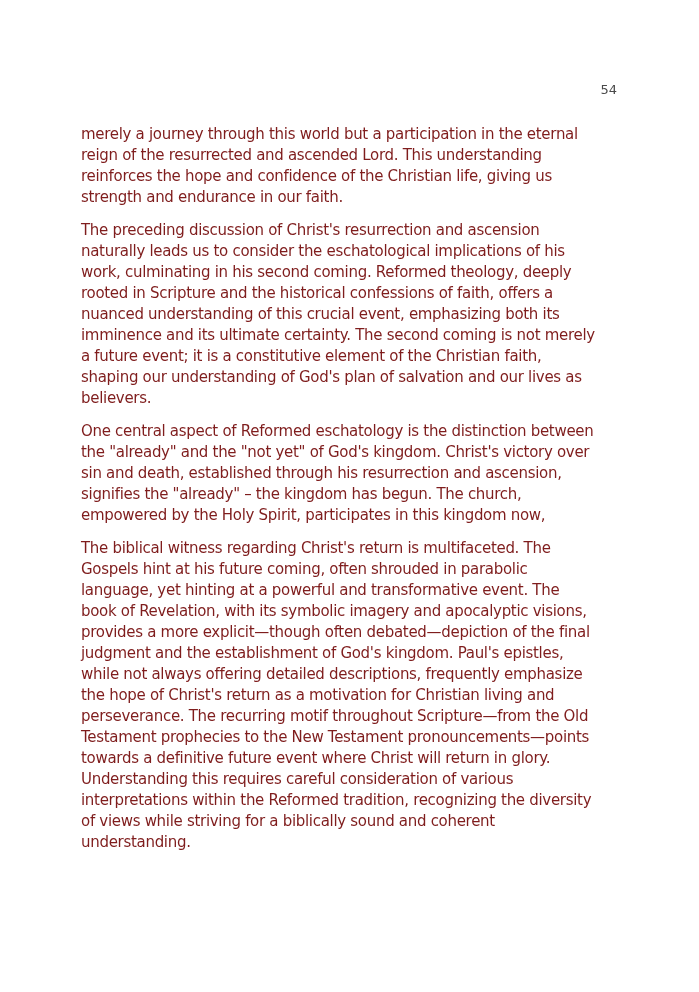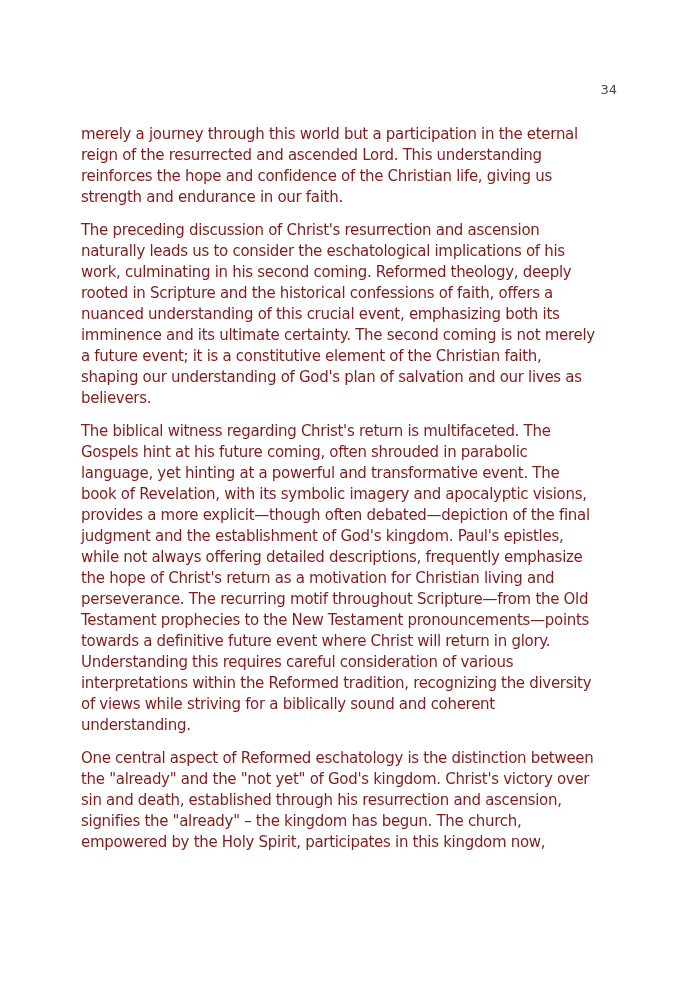--- a/index.html
+++ b/index.html
@@ -43,7 +43,7 @@
 <body>
 
 <div class="page">
-  <div class="page-number">34</div>
+  <div class="page-number">54</div>
   <div class="content">
       <p class="para">merely a journey through this world but a participation in the eternal
 reign of the resurrected and ascended Lord. This understanding

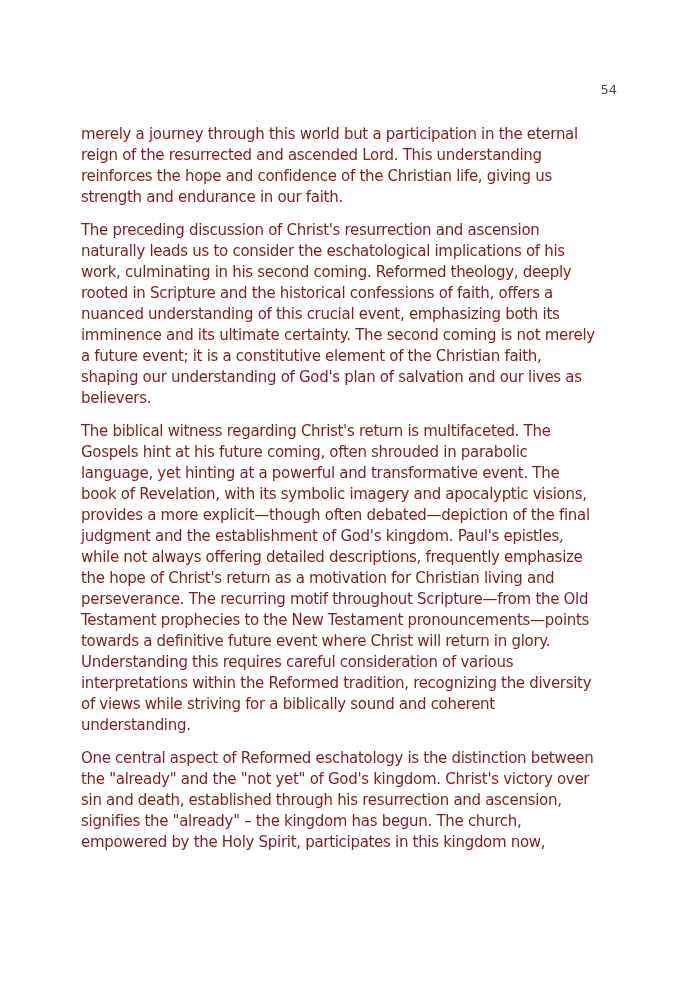--- a/index.html
+++ b/index.html
@@ -58,6 +58,11 @@
 a future event; it is a constitutive element of the Christian faith,
 shaping our understanding of God's plan of salvation and our lives as
 believers.</p>
+      <p class="para">One central aspect of Reformed eschatology is the distinction between
+the "already" and the "not yet" of God's kingdom. Christ's victory over
+sin and death, established through his resurrection and ascension,
+signifies the "already" – the kingdom has begun. The church,
+empowered by the Holy Spirit, participates in this kingdom now,</p>
       <p class="para">The biblical witness regarding Christ's return is multifaceted. The
 Gospels hint at his future coming, often shrouded in parabolic
 language, yet hinting at a powerful and transformative event. The
@@ -73,11 +78,6 @@
 interpretations within the Reformed tradition, recognizing the diversity
 of views while striving for a biblically sound and coherent
 understanding.</p>
-      <p class="para">One central aspect of Reformed eschatology is the distinction between
-the "already" and the "not yet" of God's kingdom. Christ's victory over
-sin and death, established through his resurrection and ascension,
-signifies the "already" – the kingdom has begun. The church,
-empowered by the Holy Spirit, participates in this kingdom now,</p>
     </div>
 </div>
 

